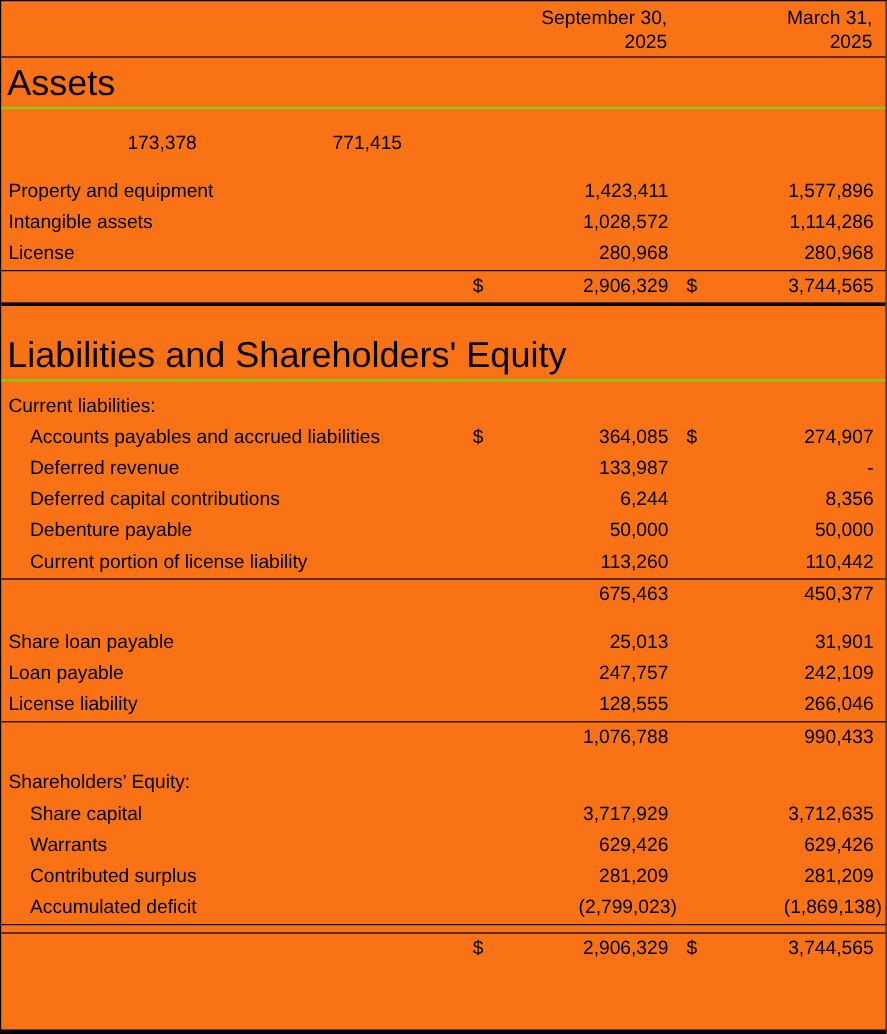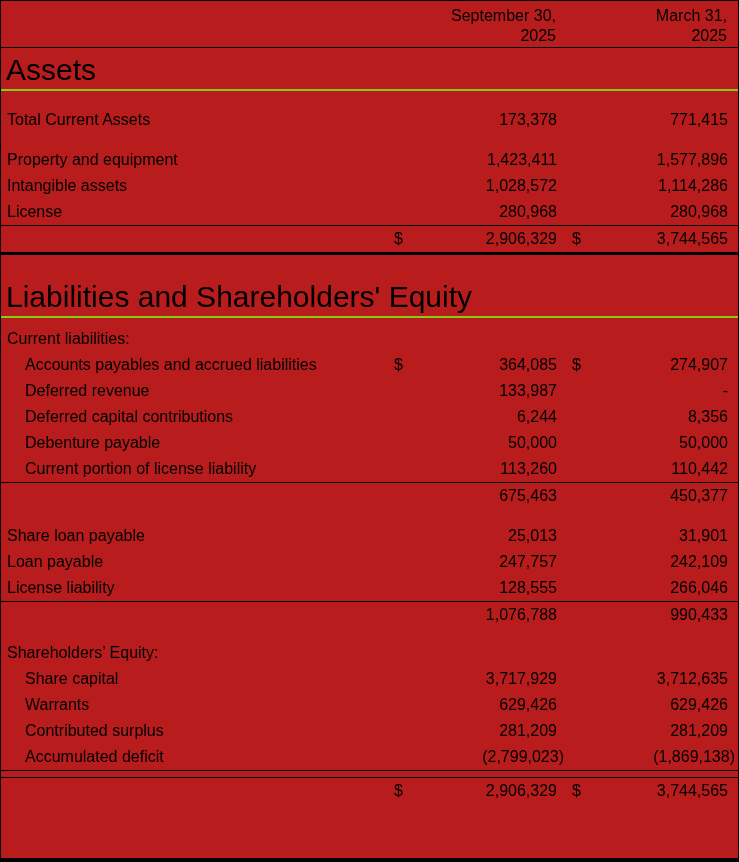--- a/index.html
+++ b/index.html
@@ -6,7 +6,7 @@
   body{font-family:"Liberation Sans","DejaVu Sans",sans-serif;color:#000;}
   .sheet{
     position:relative;width:739px;height:862px;box-sizing:border-box;
-    border:1px solid #000;border-bottom:4px solid #000;background:#b91c1c;overflow:hidden;
+    border:1px solid #000;border-bottom:4px solid #000;background:#f97316;overflow:hidden;
   }
   .hdr{display:flex;align-items:flex-start;padding-top:5px;height:41px;border-bottom:1px solid #000;}
   .hdr .hspacer{flex:1;}

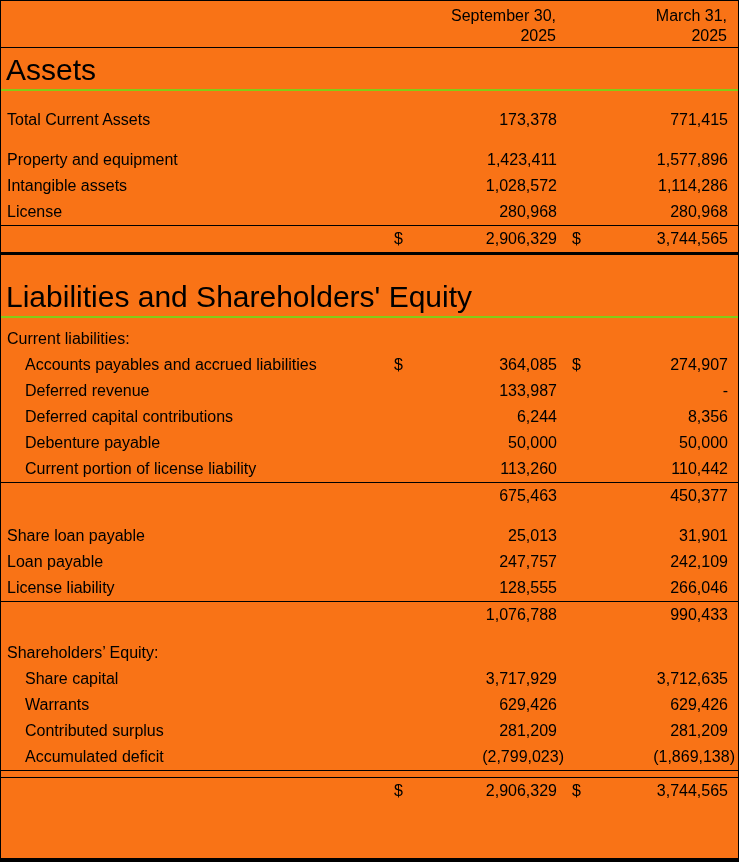--- a/index.html
+++ b/index.html
@@ -52,7 +52,6 @@
   <div class="sp16"></div>
 
   <div class="row">
-    <span class="lbl">Total Current Assets</span>
     <span class="d"></span>
     <span class="n">173,378</span>
     <span class="d2"></span>

